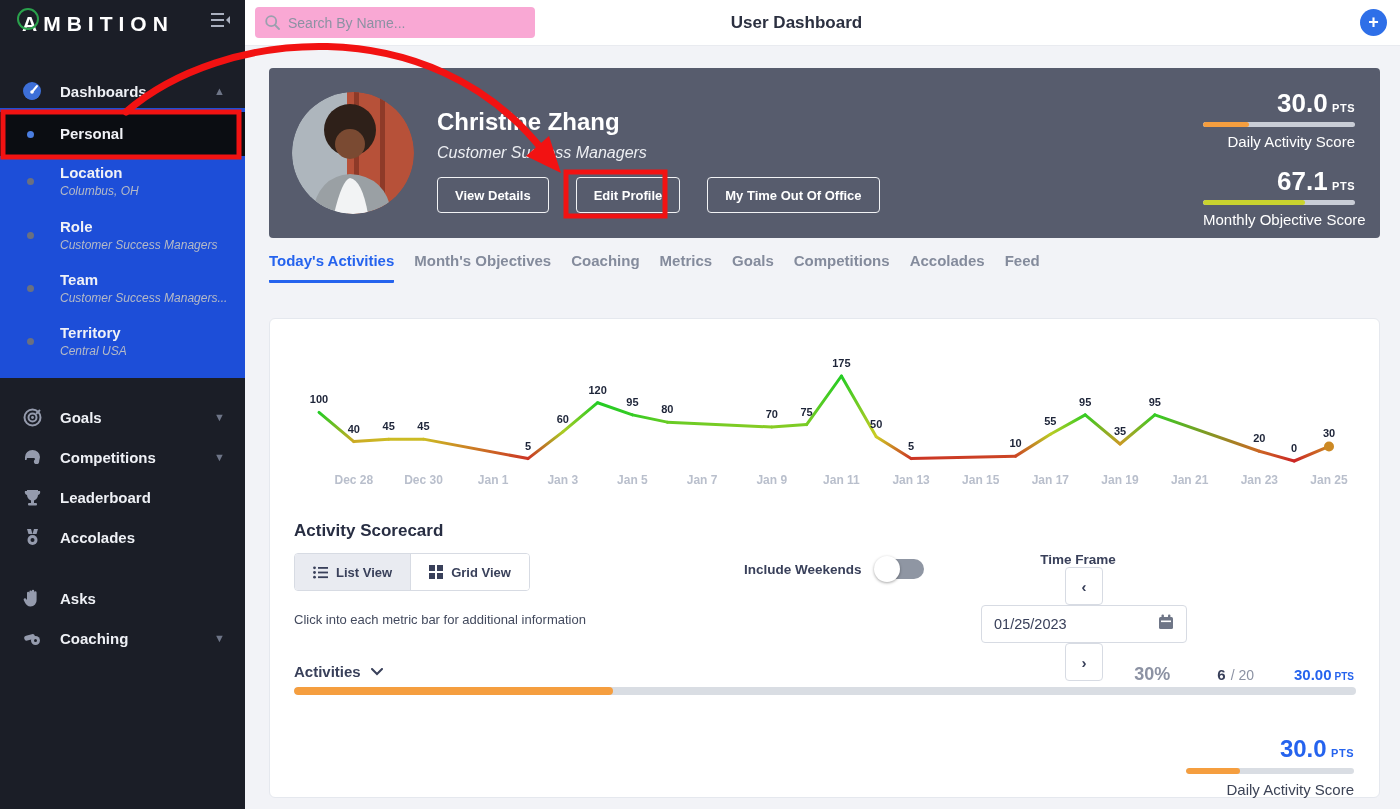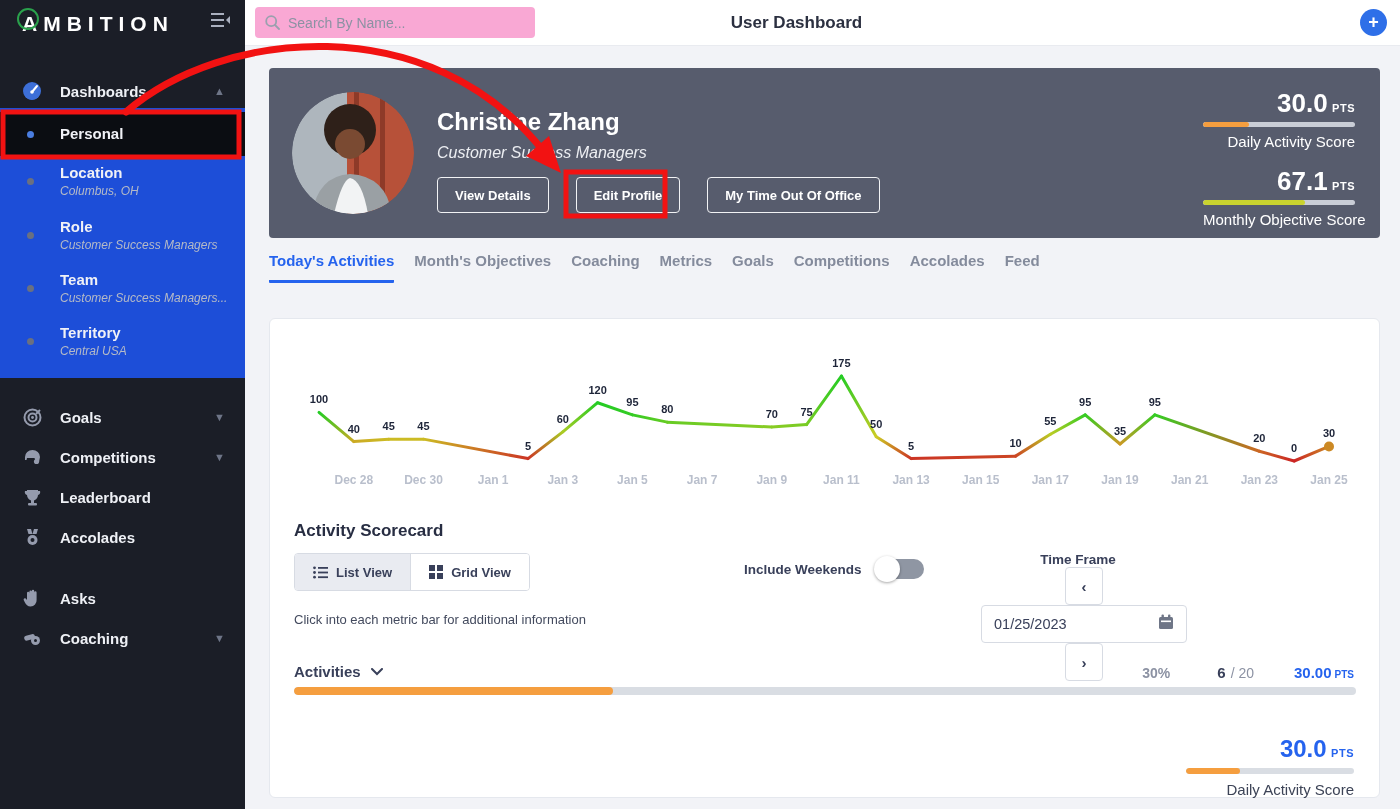--- a/index.html
+++ b/index.html
@@ -78,7 +78,7 @@
 
   .metric-name-row { position:absolute; left:24px; top:344px; display:flex; align-items:center; gap:10px; font-size:15px; font-weight:700; color:#39405a; cursor:pointer; }
   .metric-stats { position:absolute; right:25px; top:345px; display:flex; align-items:baseline; }
-  .m-pct { font-size:14px; font-weight:600; color:#8c92a3; }
+  .m-pct { font-size:18px; font-weight:600; color:#8c92a3; }
   .m-count { font-size:15px; font-weight:700; color:#39405a; margin-left:47px; }
   .m-total { font-size:14px; color:#8c92a3; margin-left:5px; }
   .m-pts { font-size:15px; font-weight:700; color:#2563ee; margin-left:40px; }

